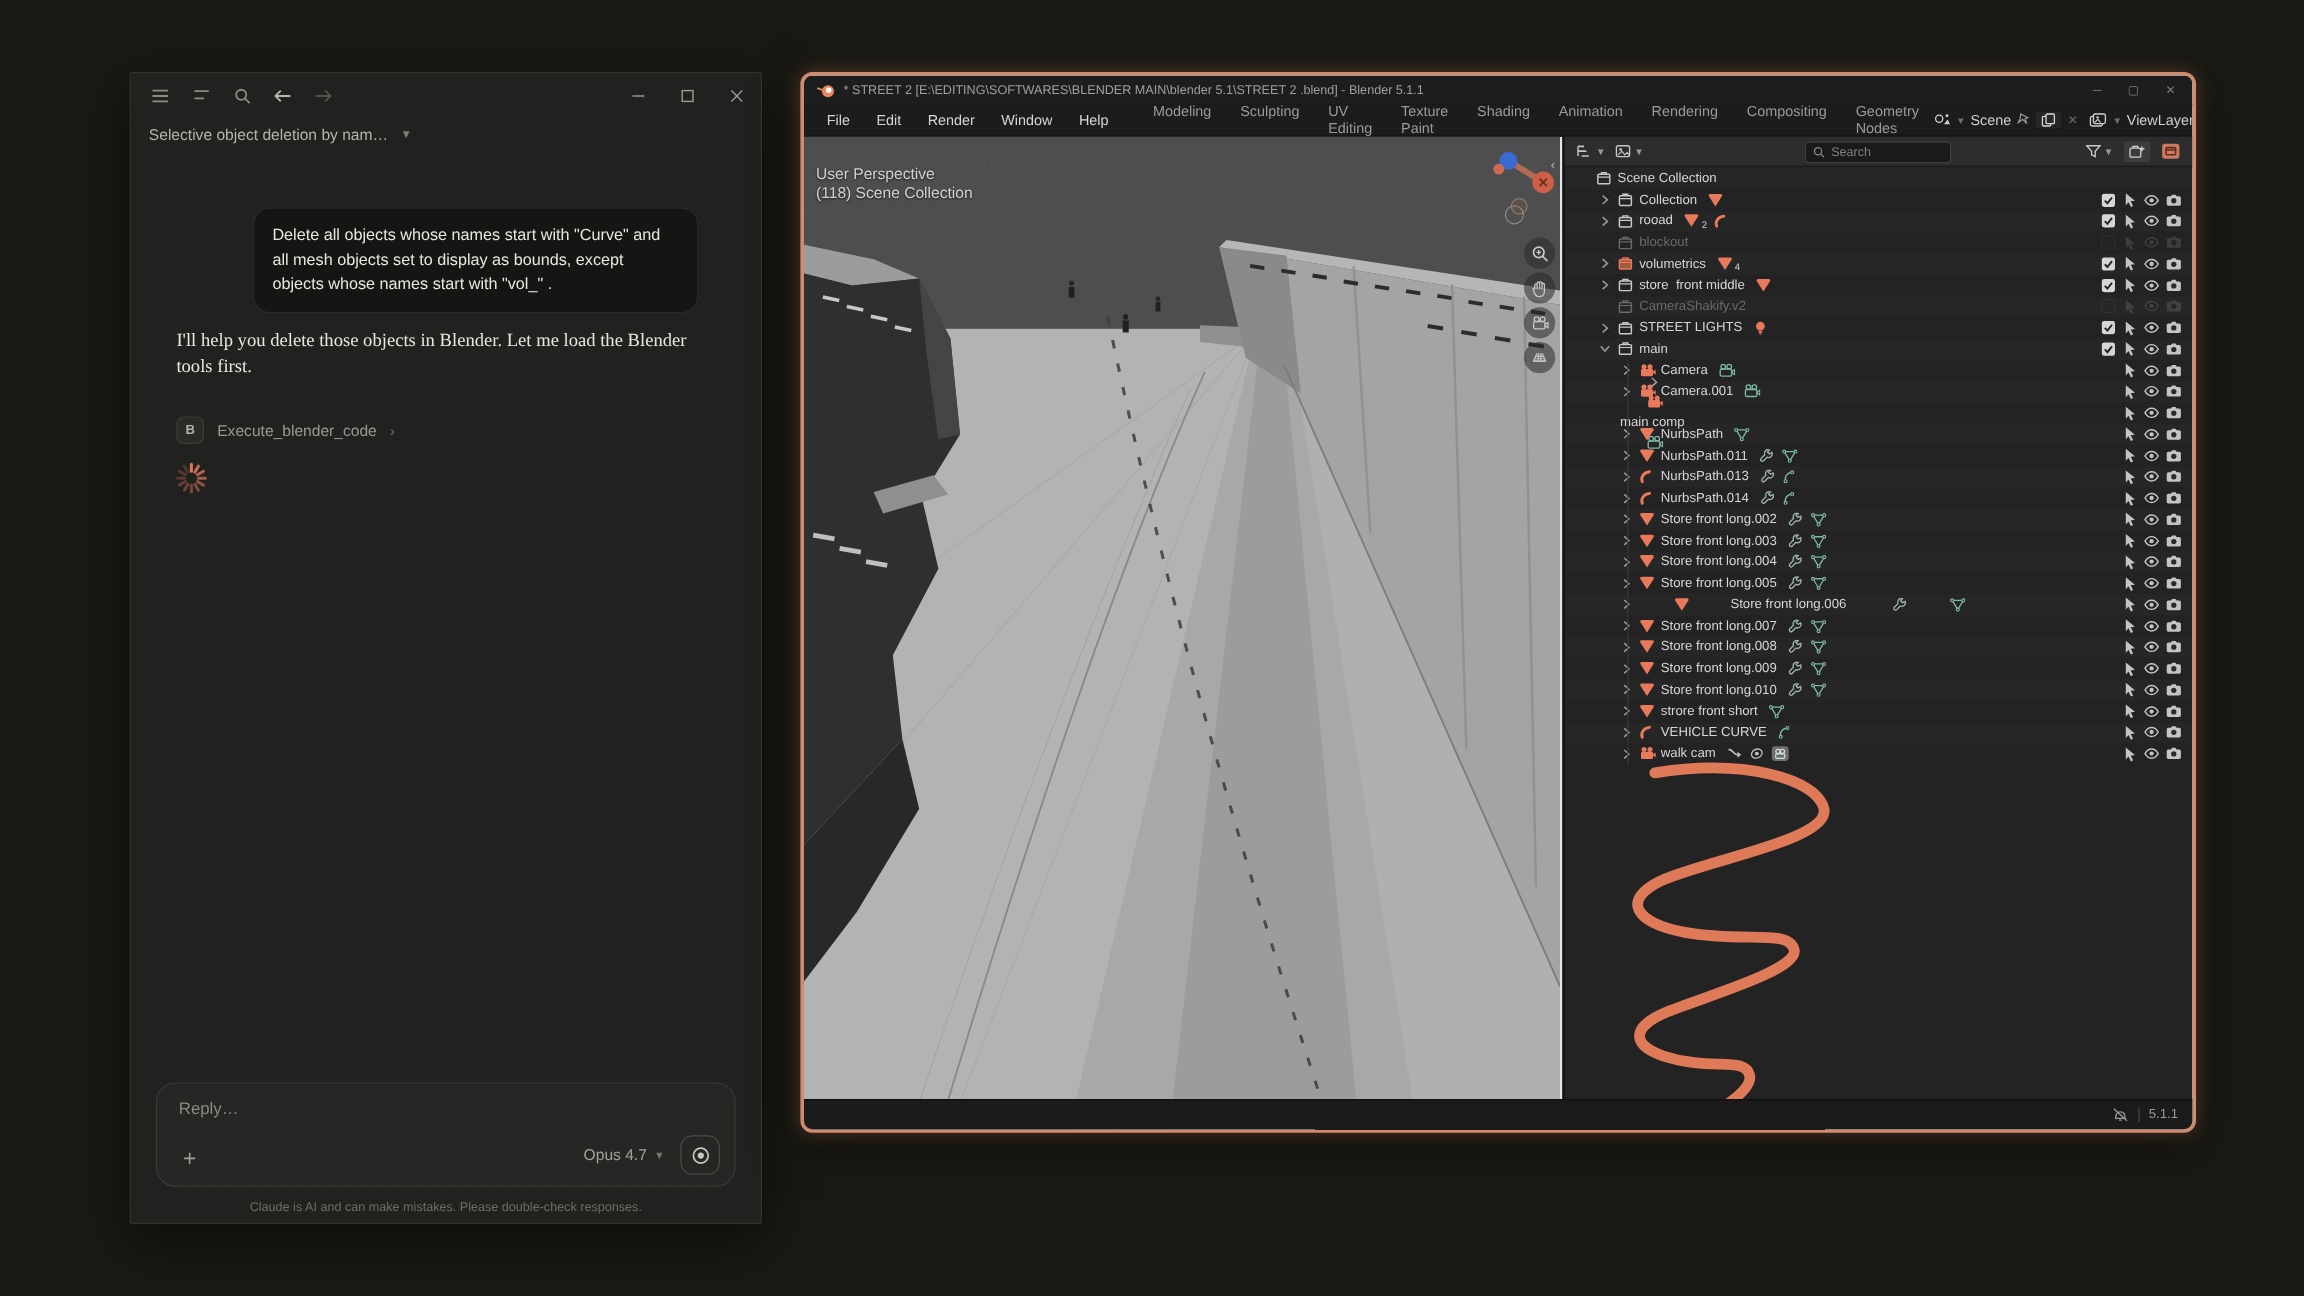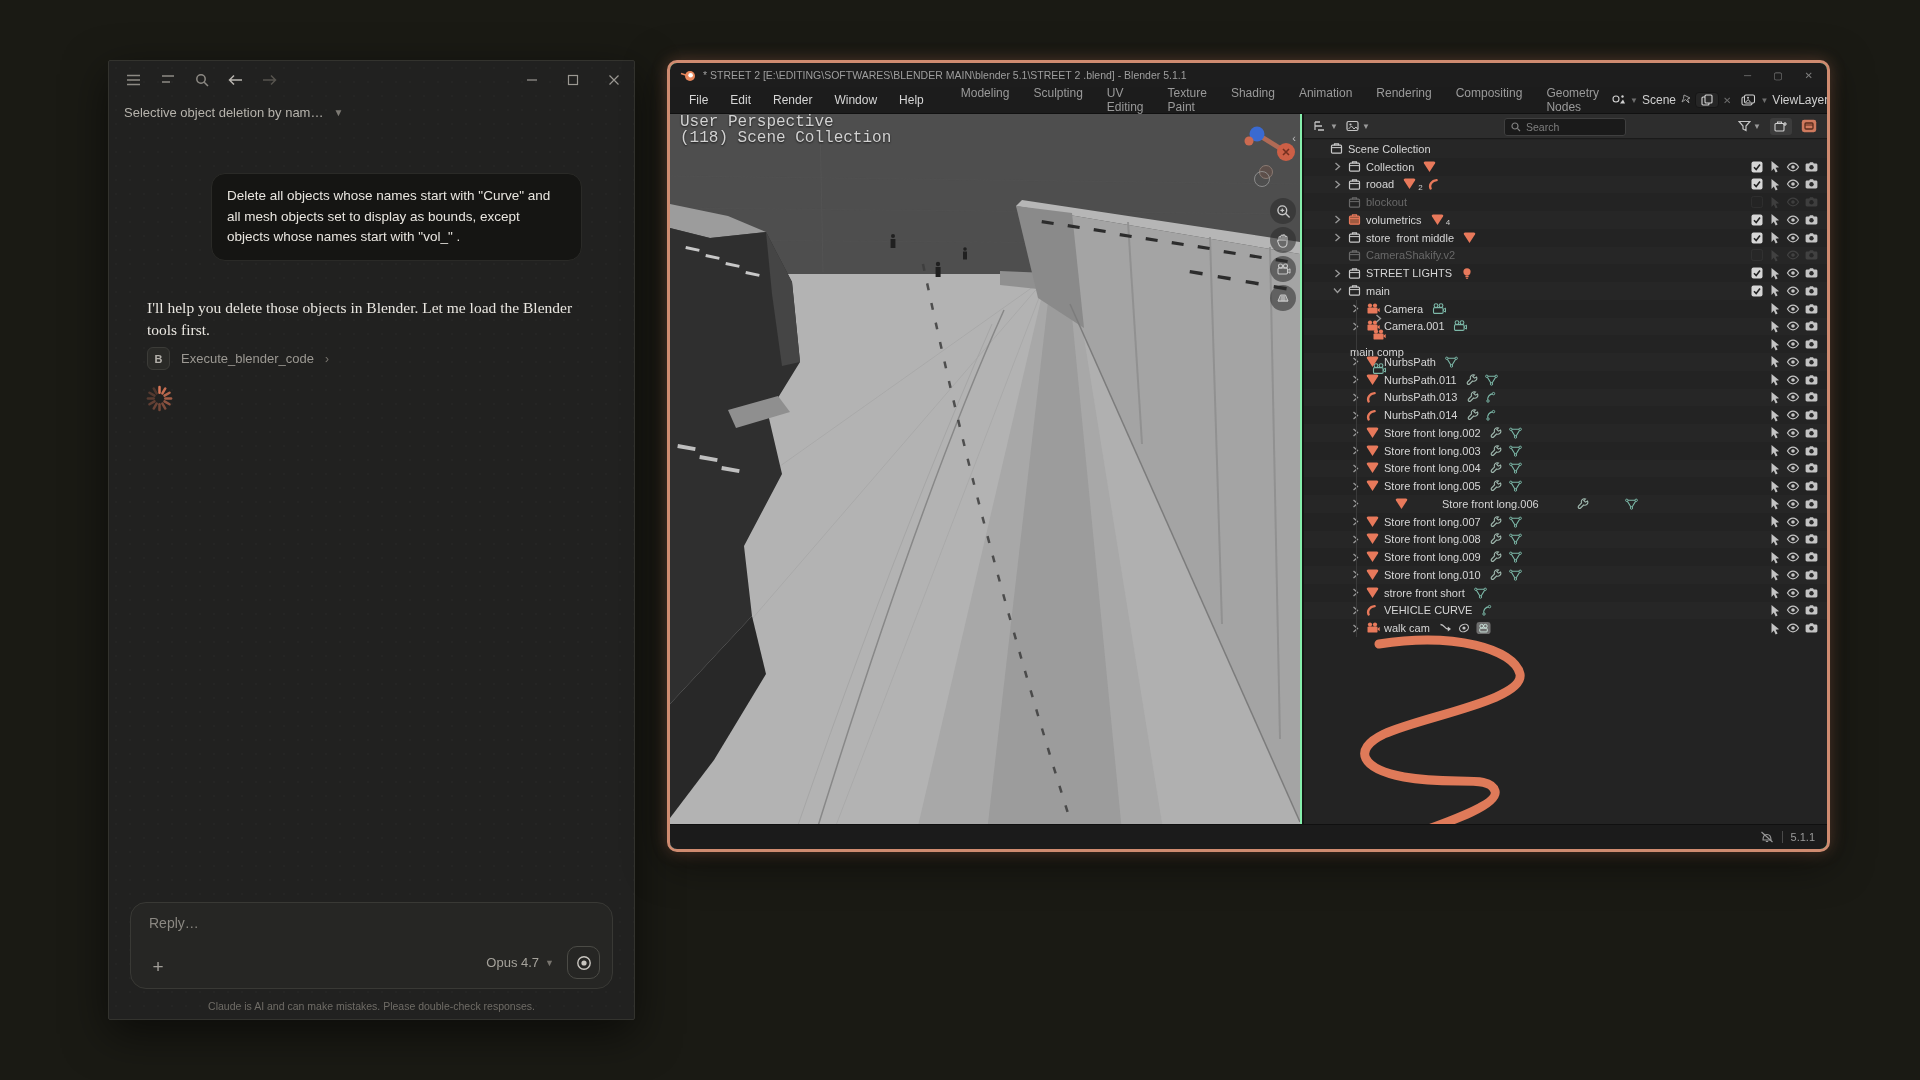--- a/index.html
+++ b/index.html
@@ -33,7 +33,7 @@
   .cl-footer{position:absolute;left:0;right:0;bottom:7px;text-align:center;color:#6f6c66;font-size:10.5px;}
 
   
-  .blender-window{position:absolute;left:667px;top:60px;width:1163px;height:792px;background:#86efac;border:3px solid #cf8b70;border-radius:10px;box-shadow:0 0 16px rgba(224,139,106,.30),0 10px 40px rgba(0,0,0,.5);box-sizing:border-box;overflow:hidden;}
+  .blender-window{position:absolute;left:667px;top:60px;width:1163px;height:884px;background:#e5e5e5;border:3px solid #cf8b70;border-radius:10px;box-shadow:0 0 16px rgba(224,139,106,.30),0 10px 40px rgba(0,0,0,.5);box-sizing:border-box;overflow:hidden;}
   .b-titlebar{position:absolute;left:0;right:0;top:0;height:24px;background:#1d1d1d;display:flex;align-items:center;padding-left:10px;border-bottom:1px solid #161616;}
   .b-title{color:#9e9e9e;font-size:10.5px;margin-left:7px;white-space:nowrap;}
   .b-win-controls{position:absolute;right:14px;top:0;height:24px;display:flex;gap:22px;align-items:center;color:#7e7e7e;font-size:10px;}

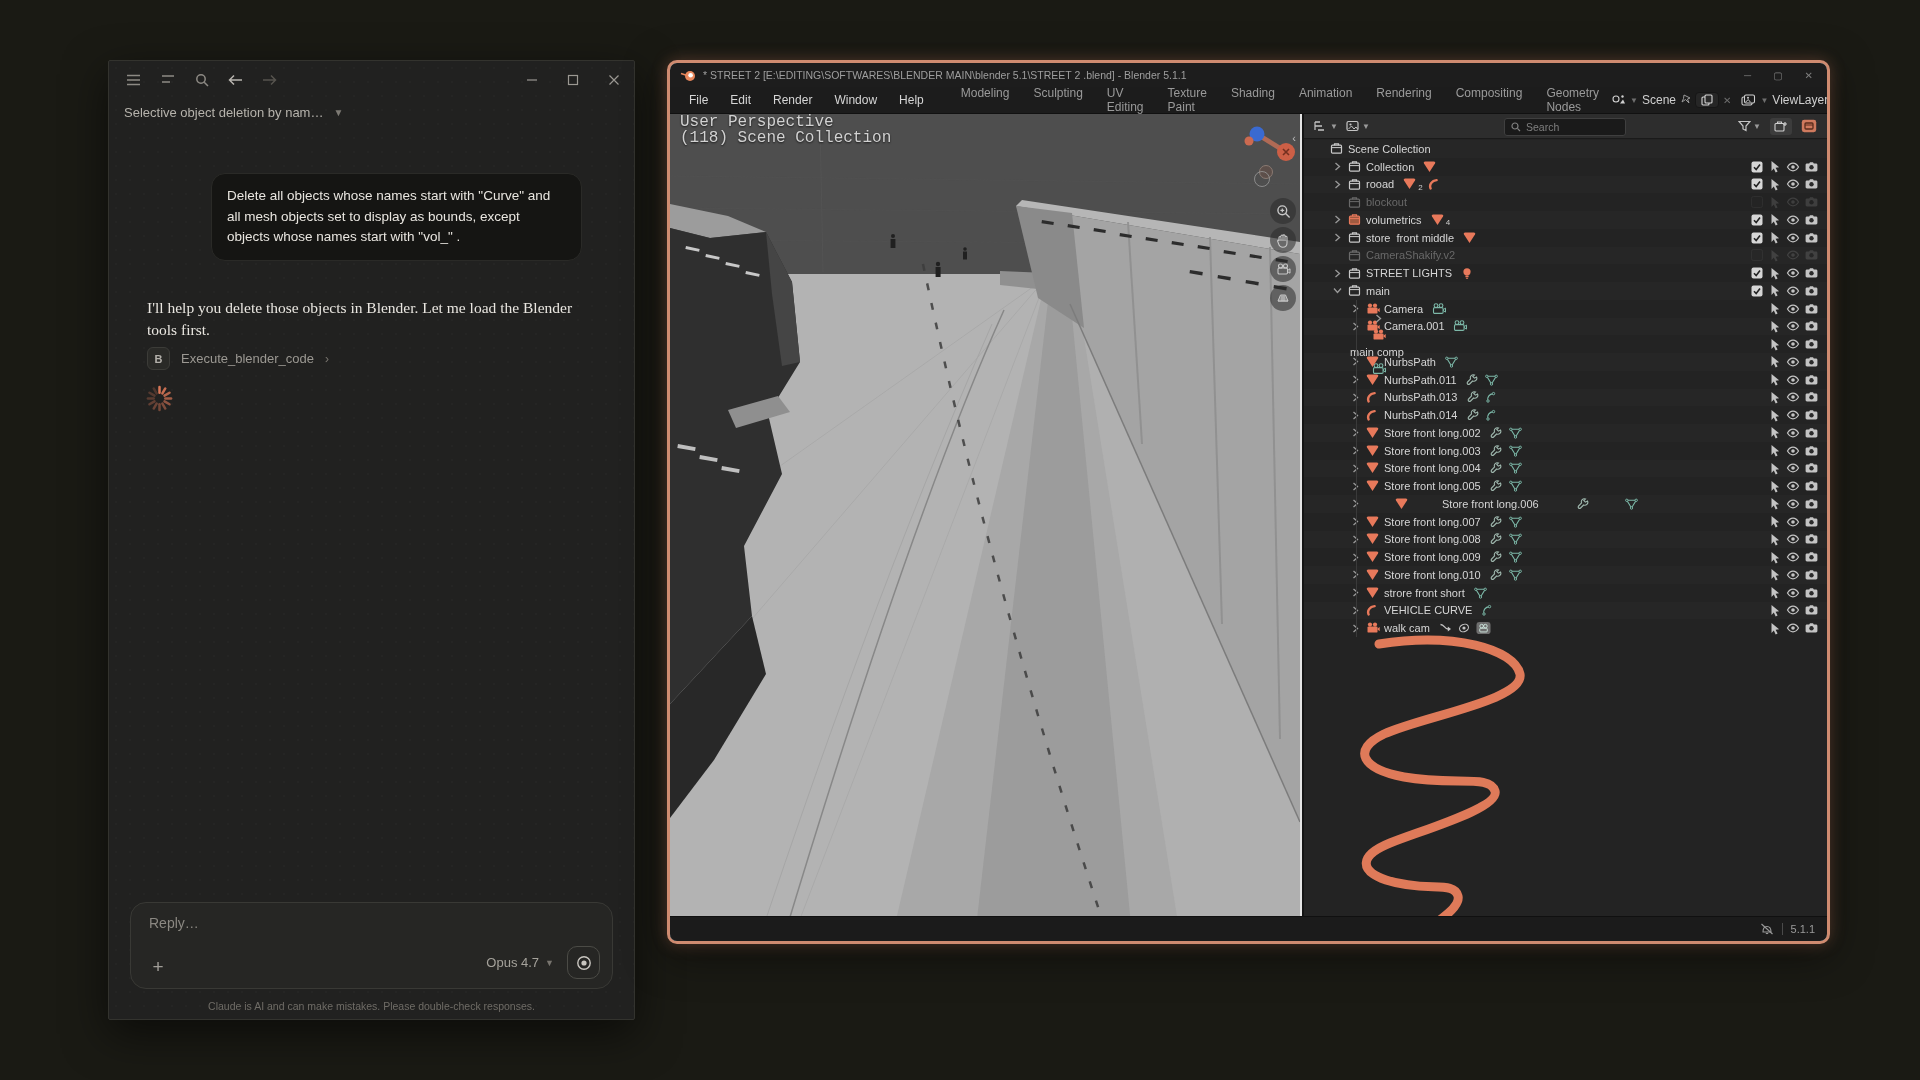--- a/index.html
+++ b/index.html
@@ -53,7 +53,7 @@
 
   
   .viewport{position:absolute;left:0;top:0;width:630px;height:883px;background:#4e4e4e;overflow:hidden;}
-  .vp-overlay{position:absolute;left:10px;top:0;color:#d2d2d2;font-size:16px;text-shadow:0 1px 2px rgba(0,0,0,.7);line-height:16px;font-family:Liberation Mono, monospace;}
+  .vp-overlay{position:absolute;left:10px;top:23px;color:#d2d2d2;font-size:13px;text-shadow:0 1px 2px rgba(0,0,0,.7);line-height:16px;}
   .vp-collapse{position:absolute;right:4px;top:18px;color:#bdbdbd;font-size:11px;}
   .gizmo{position:absolute;left:556px;top:6px;}
   .vp-tools{position:absolute;left:600px;top:84px;display:flex;flex-direction:column;gap:3px;}

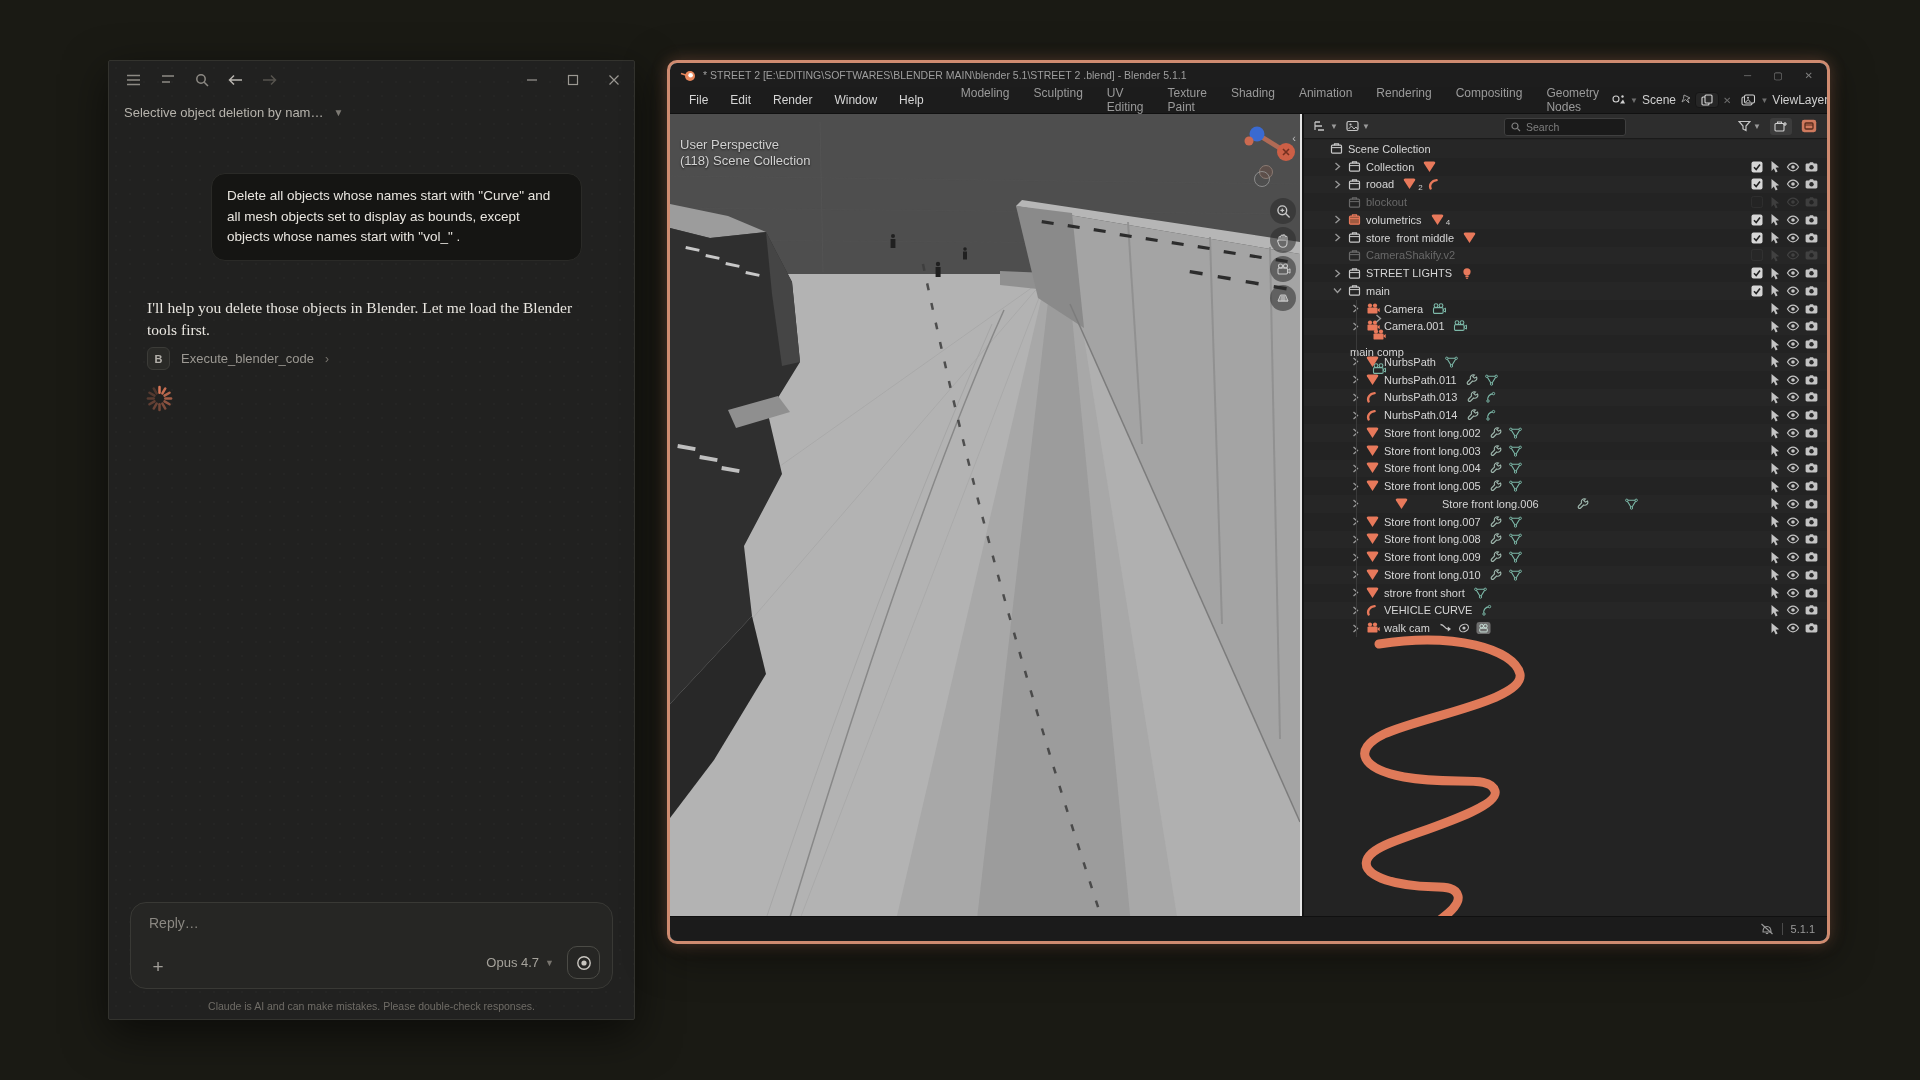--- a/index.html
+++ b/index.html
@@ -16,7 +16,7 @@
   .cl-title{position:absolute;top:44px;left:15px;font-size:13px;color:#b6b3ac;display:flex;align-items:center;gap:10px;}
   .cl-title .chev{color:#7d7a74;font-size:10px;}
   .user-bubble{position:absolute;left:102px;top:112px;right:52px;background:#151513;border:1px solid #2a2a27;border-radius:14px;padding:12px 15px;color:#e9e6e0;font-size:13.5px;line-height:1.52;}
-  .assistant-text{position:absolute;left:38px;top:236px;right:58px;color:#e9e6e0;font-family:"Liberation Serif",serif;font-size:15.5px;line-height:1.45;}
+  .assistant-text{position:absolute;left:38px;top:212px;right:58px;color:#e9e6e0;font-family:"Liberation Serif",serif;font-size:15.5px;line-height:1.45;}
   .tool-row{position:absolute;left:38px;top:286px;display:flex;align-items:center;gap:11px;}
   .tool-badge{width:21px;height:21px;border-radius:6px;background:#2a2a27;border:1px solid #3c3c38;color:#b3b0aa;font-size:11px;display:flex;align-items:center;justify-content:center;font-weight:bold;}
   .tool-label{color:#9b9892;font-size:13px;}

